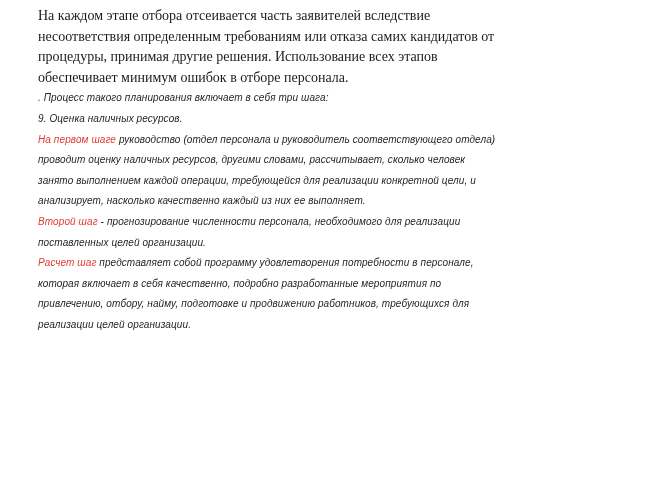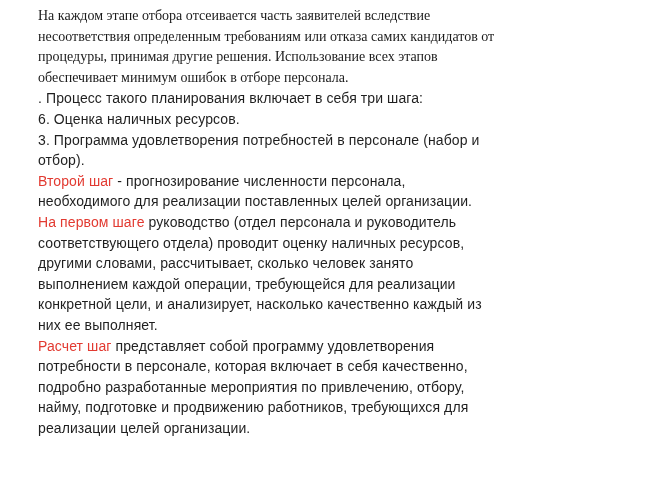--- a/index.html
+++ b/index.html
@@ -33,9 +33,10 @@
   }
   .sans {
     font-family: "Liberation Sans", "DejaVu Sans", sans-serif;
-    font-size: 14px;
+    font-size: 10px;
     color: #1f1f1f;
     letter-spacing: 0.1px;
+    font-style: italic;
   }
   .lead-red {
     color: #e23a31;

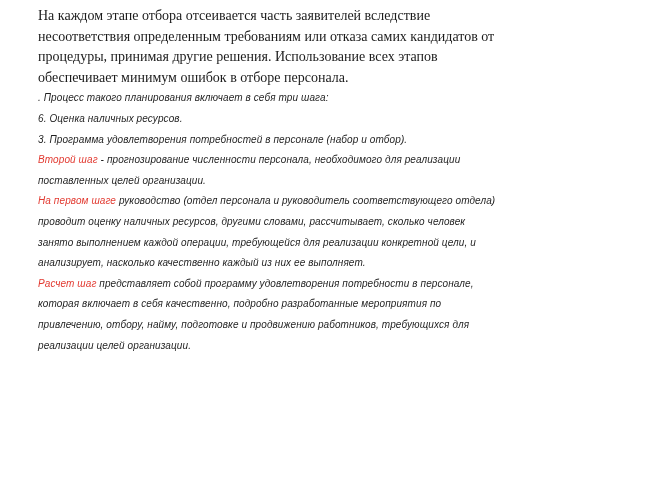--- a/index.html
+++ b/index.html
@@ -53,7 +53,7 @@
     <p class="sans">. Процесс такого планирования включает в себя три шага:</p>
 
     <div>
-      <p class="sans">6. Оценка наличных ресурсов.</p>
+      <p class="sans">9. Оценка наличных ресурсов.</p>
       <p class="sans">3. Программа удовлетворения потребностей в персонале (набор и отбор).</p>
     </div>
 

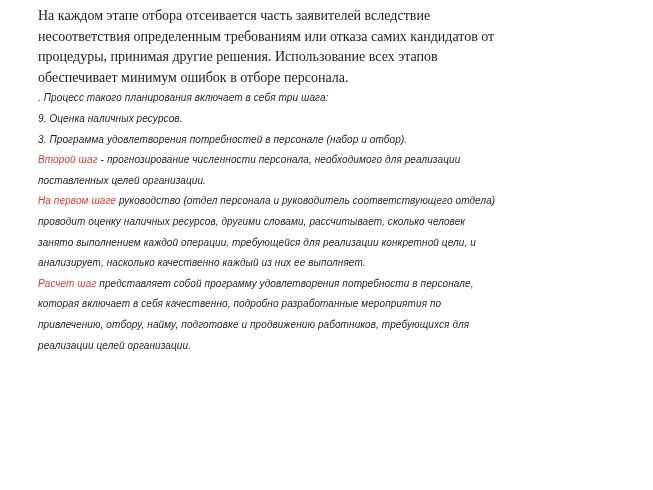--- a/index.html
+++ b/index.html
@@ -54,7 +54,6 @@
 
     <div>
       <p class="sans">9. Оценка наличных ресурсов.</p>
-      <p class="sans">3. Программа удовлетворения потребностей в персонале (набор и отбор).</p>
     </div>
 
     <p class="sans"><span class="lead-red">Второй шаг</span><span> - прогнозирование численности персонала, необходимого для реализации поставленных целей организации.</span></p>

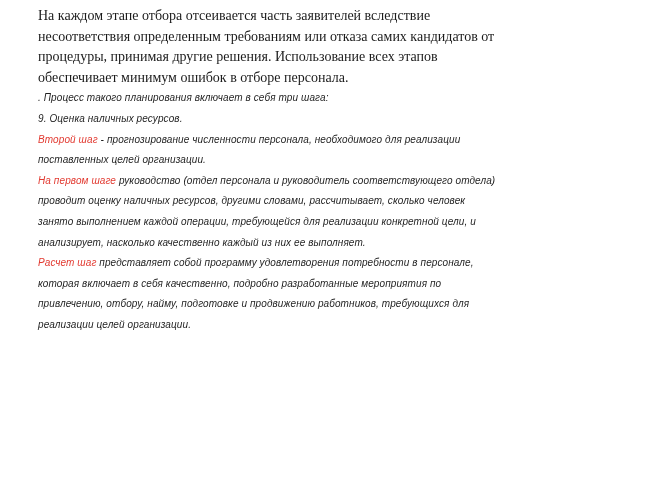--- a/index.html
+++ b/index.html
@@ -56,9 +56,9 @@
       <p class="sans">9. Оценка наличных ресурсов.</p>
     </div>
 
+    <p class="sans"><span class="lead-red">На первом шаге</span><span> руководство (отдел персонала и руководитель соответствующего отдела) проводит оценку наличных ресурсов, другими словами, рассчитывает, сколько человек занято выполнением каждой операции, требующейся для реализации конкретной цели, и анализирует, насколько качественно каждый из них ее выполняет.</span></p>
+
     <p class="sans"><span class="lead-red">Второй шаг</span><span> - прогнозирование численности персонала, необходимого для реализации поставленных целей организации.</span></p>
-
-    <p class="sans"><span class="lead-red">На первом шаге</span><span> руководство (отдел персонала и руководитель соответствующего отдела) проводит оценку наличных ресурсов, другими словами, рассчитывает, сколько человек занято выполнением каждой операции, требующейся для реализации конкретной цели, и анализирует, насколько качественно каждый из них ее выполняет.</span></p>
 
     <p class="sans"><span class="lead-red">Расчет шаг</span><span> представляет собой программу удовлетворения потребности в персонале, которая включает в себя качественно, подробно разработанные мероприятия по привлечению, отбору, найму, подготовке и продвижению работников, требующихся для реализации целей организации.</span></p>
 

